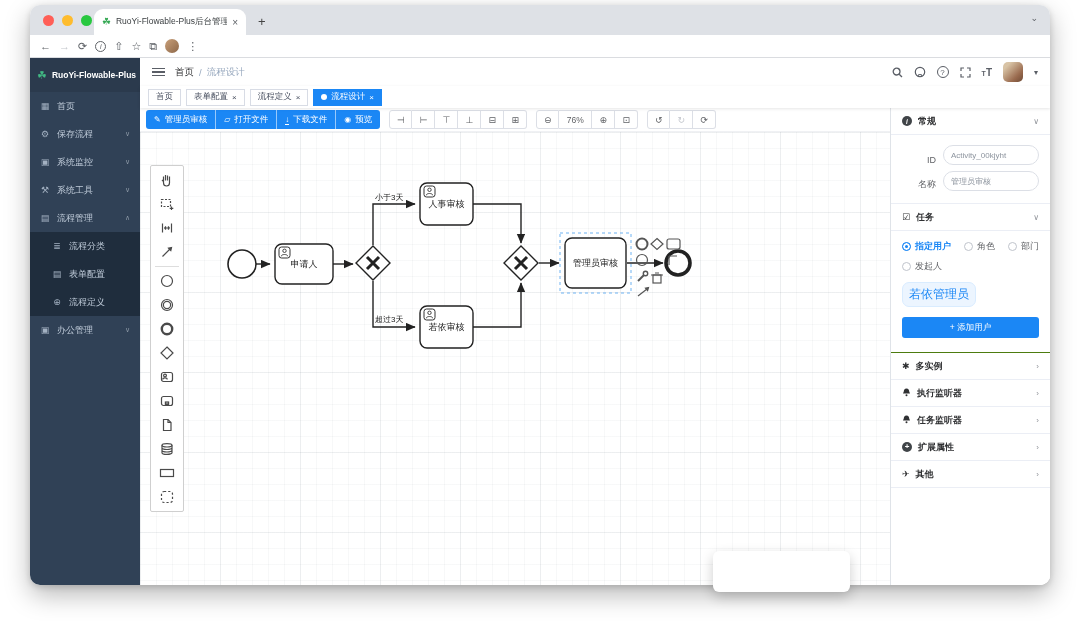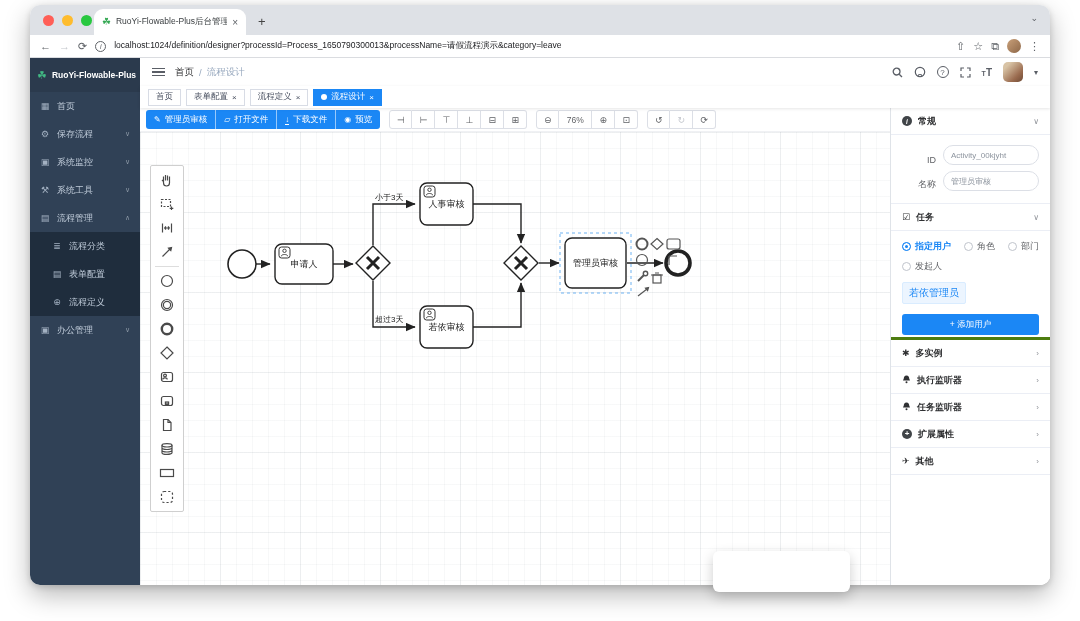--- a/index.html
+++ b/index.html
@@ -147,7 +147,6 @@
     <span class="navg dis">→</span>
     <span class="navg">⟳</span>
     <span class="info-chip">i</span>
-    <span class="url">localhost:1024/definition/designer?processId=Process_1650790300013&amp;processName=请假流程演示&amp;category=leave</span>
     <span class="navg">⇧</span>
     <span class="navg">☆</span>
     <span class="navg">⧉</span>

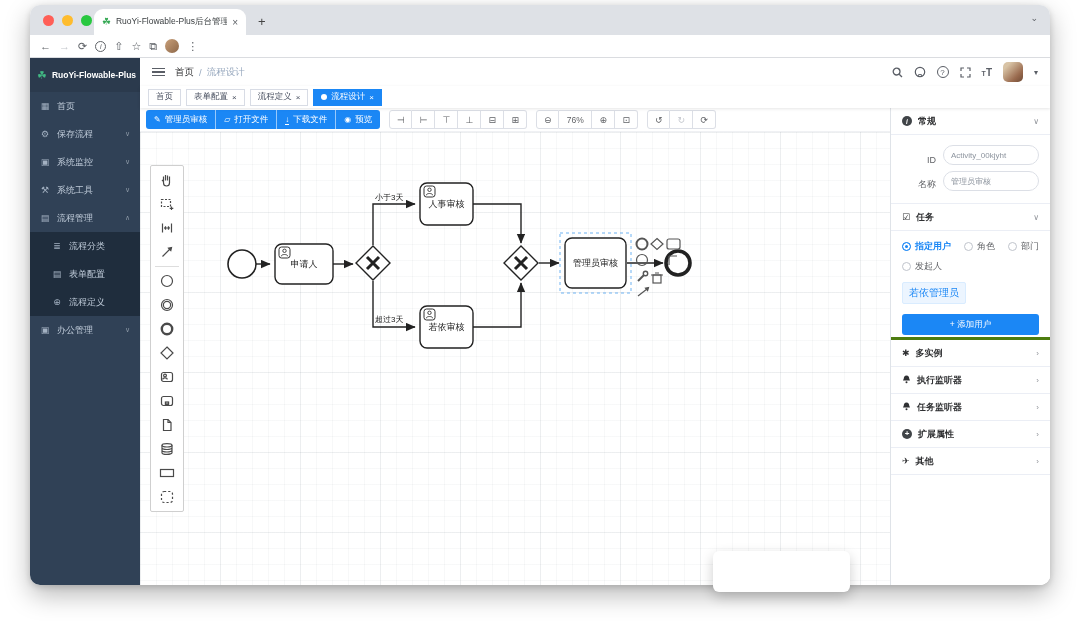--- a/index.html
+++ b/index.html
@@ -107,7 +107,7 @@
   .flabel{width:34px;text-align:right;margin-right:7px;color:#606266}
   .finput{flex:1;height:20px;border:1px solid #dcdfe6;border-radius:10px;padding:0 7px;font-size:8px;
           color:#8d949e;background:#fff;font-family:"Liberation Sans","DejaVu Sans",sans-serif;outline:none;width:100%}
-  .task-body{padding:9px 11px 2px;border-bottom:3px solid #4d7c0f}
+  .task-body{padding:9px 11px 14px;border-bottom:1px solid #4d7c0f}
   .radios{display:flex;flex-wrap:wrap;column-gap:13px;row-gap:7px;margin-bottom:8px}
   .radio{display:flex;align-items:center;gap:4px;color:#606266;cursor:pointer}
   .rdot{width:9px;height:9px;border:1px solid #c0c4cc;border-radius:50%;background:#fff;flex-shrink:0}

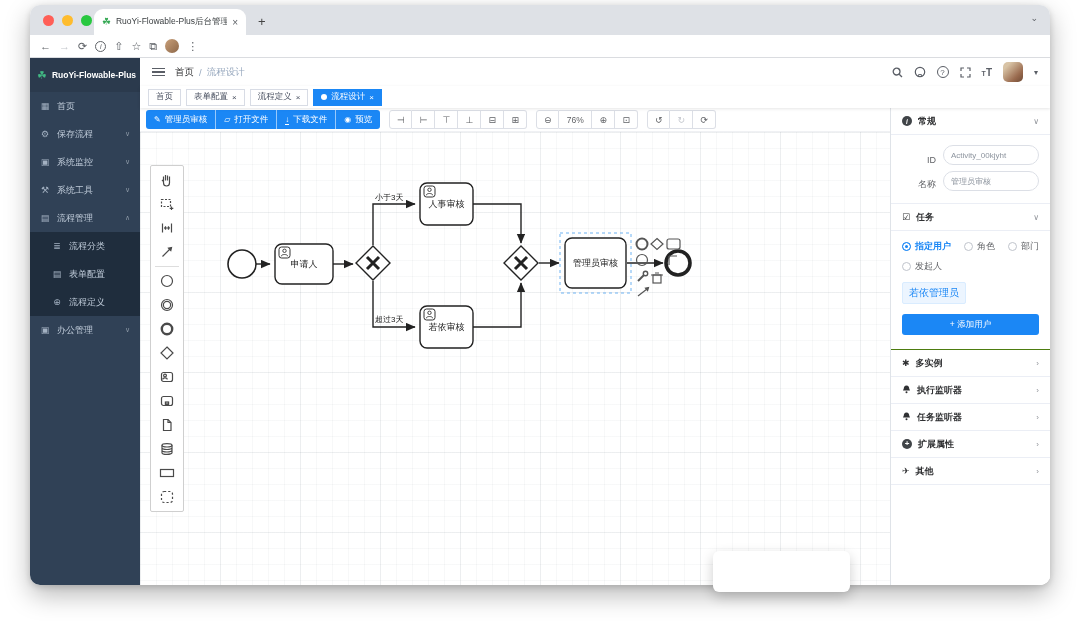--- a/index.html
+++ b/index.html
@@ -113,8 +113,8 @@
   .rdot{width:9px;height:9px;border:1px solid #c0c4cc;border-radius:50%;background:#fff;flex-shrink:0}
   .radio.on .rdot{border-color:var(--accent);background:var(--accent);box-shadow:inset 0 0 0 2px #fff}
   .radio.on{color:var(--accent);font-weight:bold}
-  .tagchip{display:inline-block;border:1px solid #d9ecff;background:#ecf5ff;color:var(--accent);font-size:10px;
-           padding:3px 6px;border-radius:2px;margin:1px 0 10px}
+  .tagchip{display:inline-block;border:1px solid #d9ecff;background:#ecf5ff;color:var(--accent);font-size:12px;
+           padding:3px 6px;border-radius:7px;margin:1px 0 10px}
   .addbtn{height:21px;background:var(--accent);color:#fff;border-radius:3px;display:flex;align-items:center;
           justify-content:center;font-size:8.5px;cursor:pointer}
   

